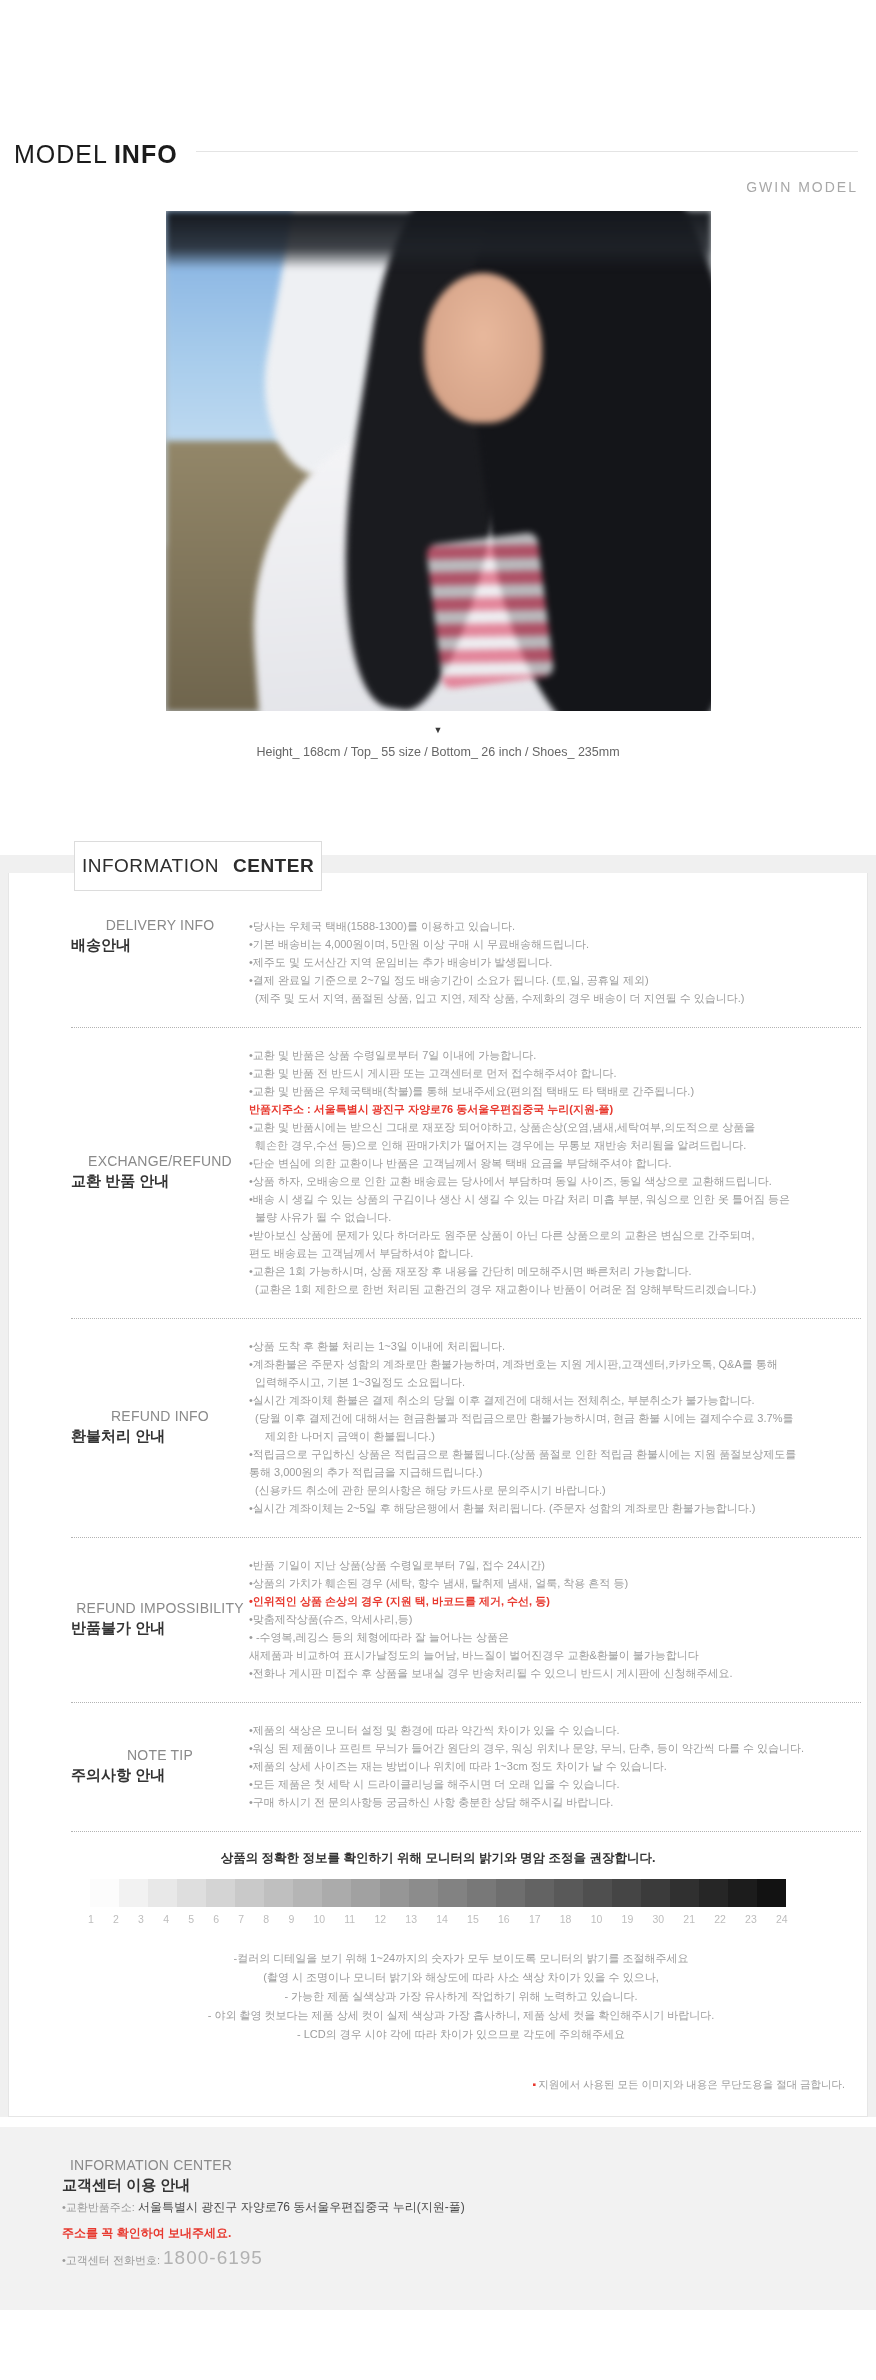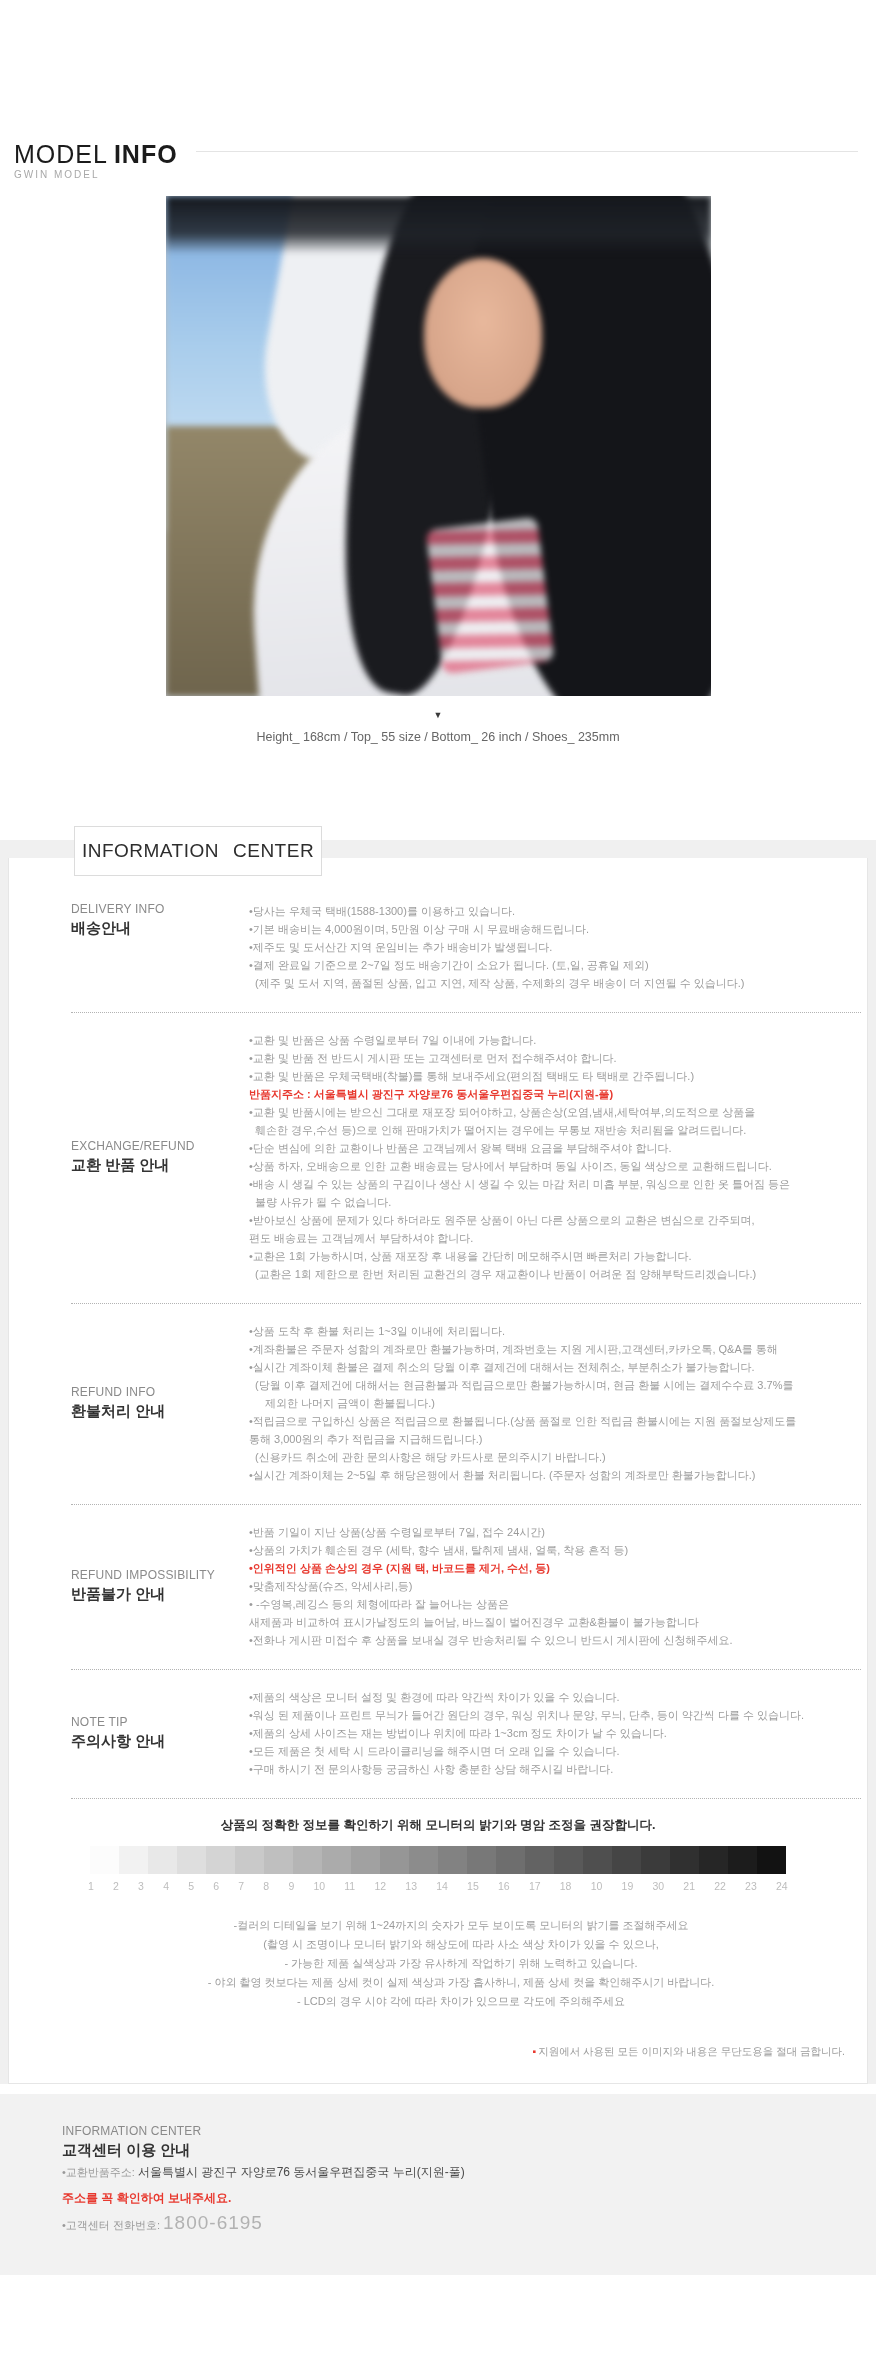--- a/index.html
+++ b/index.html
@@ -15,7 +15,7 @@
   .mi-title { font-size:25px; letter-spacing:1px; color:#1b1b1b; font-weight:300; white-space:nowrap; }
   .mi-title b { font-weight:800; margin-left:6px; }
   .mi-line { flex:1; height:1px; background:#e4e4e4; margin-left:18px; margin-top:-6px; }
-  .mi-brand { font-size:10px; letter-spacing:2px; color:#a8a8a8; }
+  .mi-brand { text-align:right; font-size:14px; letter-spacing:2px; color:#a8a8a8; margin-top:10px; }
   
   .photo { position:relative; width:545px; height:500px; margin:16px auto 0; overflow:hidden; background:#b9bec2; }
   .photo > div { filter:blur(3px); }

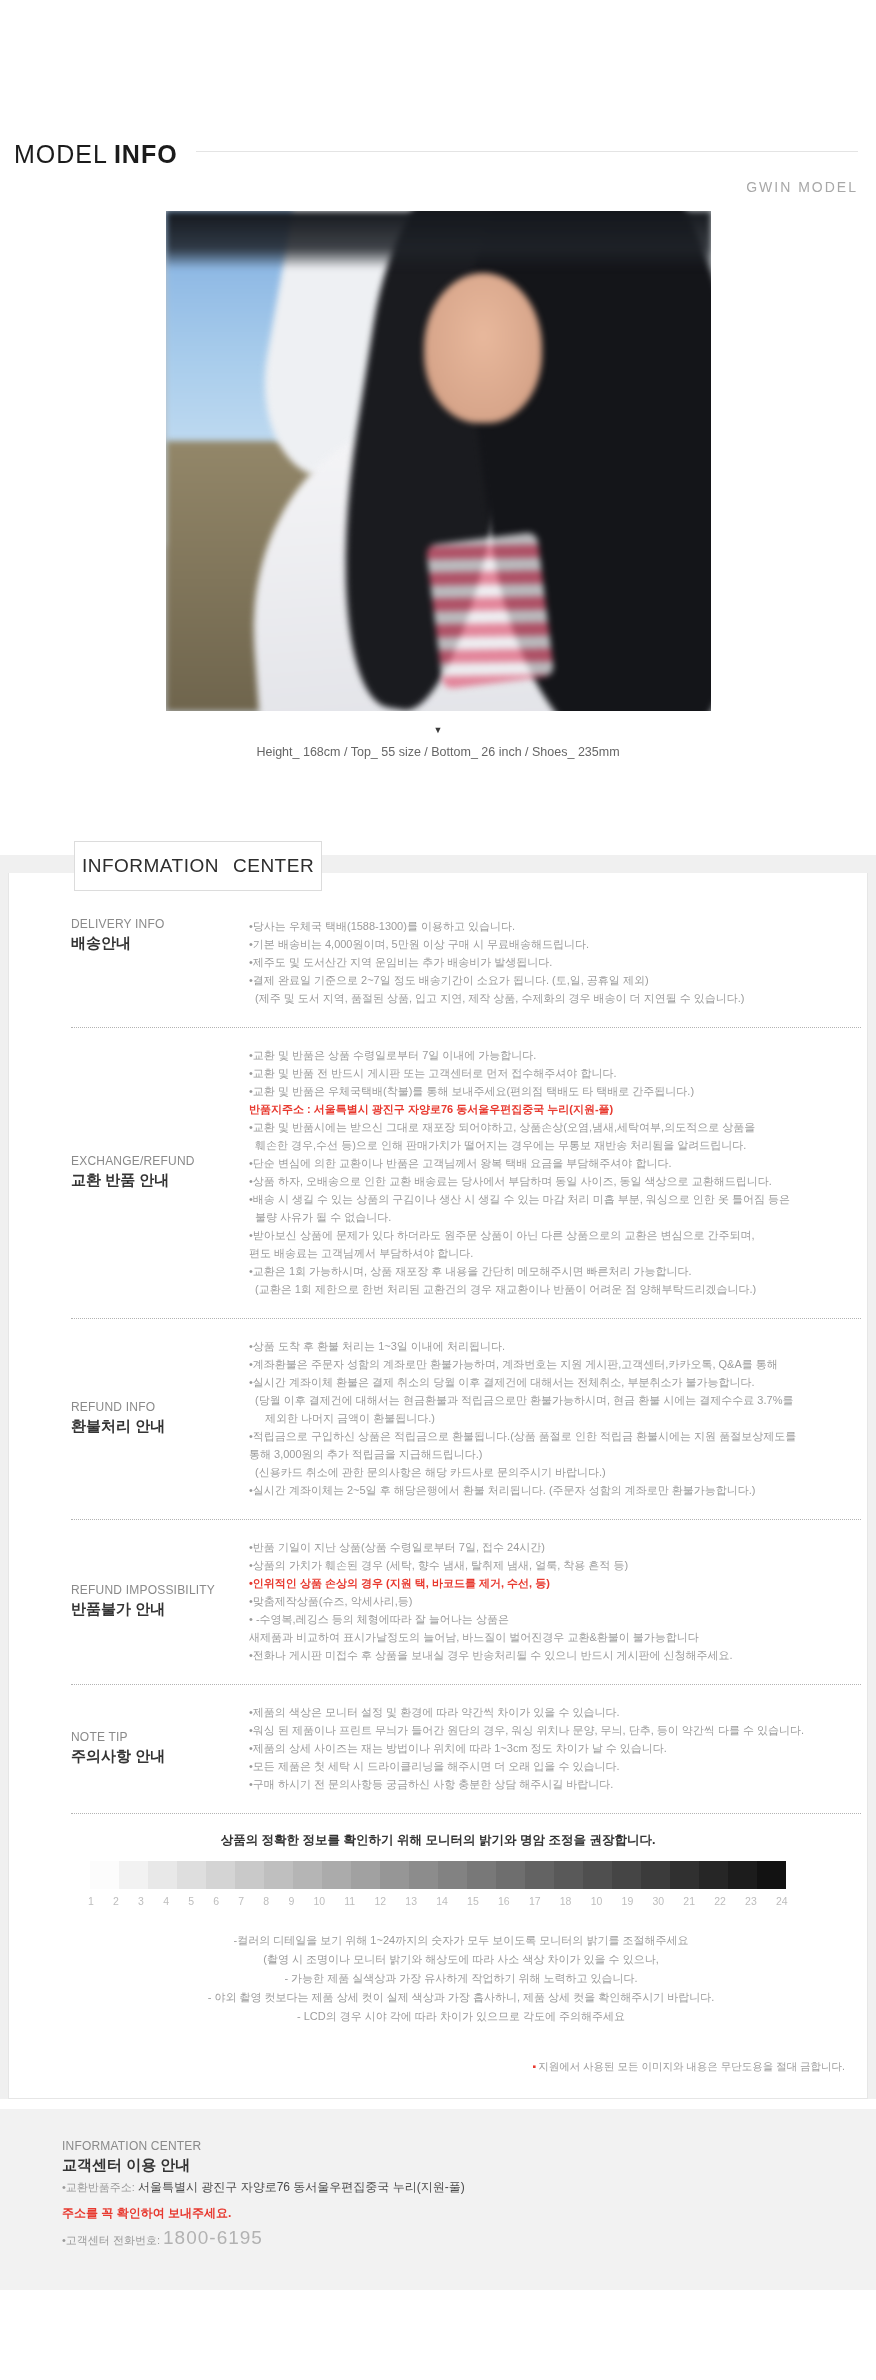--- a/index.html
+++ b/index.html
@@ -38,7 +38,7 @@
     display:flex; align-items:center; justify-content:center;
     font-size:19px; color:#2d2d2d; font-weight:300; letter-spacing:.5px;
   }
-  .ic-titlebox b { font-weight:400; margin-left:14px; }
+  .ic-titlebox b { font-weight:700; margin-left:14px; }
   .info-box { margin:0 8px; background:#fff; border:1px solid #e6e6e6; border-top:none; padding:44px 0 24px; position:relative; z-index:1; }
   .sec-row { display:flex; align-items:center; padding-left:62px; }
   .sec-row.top { align-items:flex-start; }

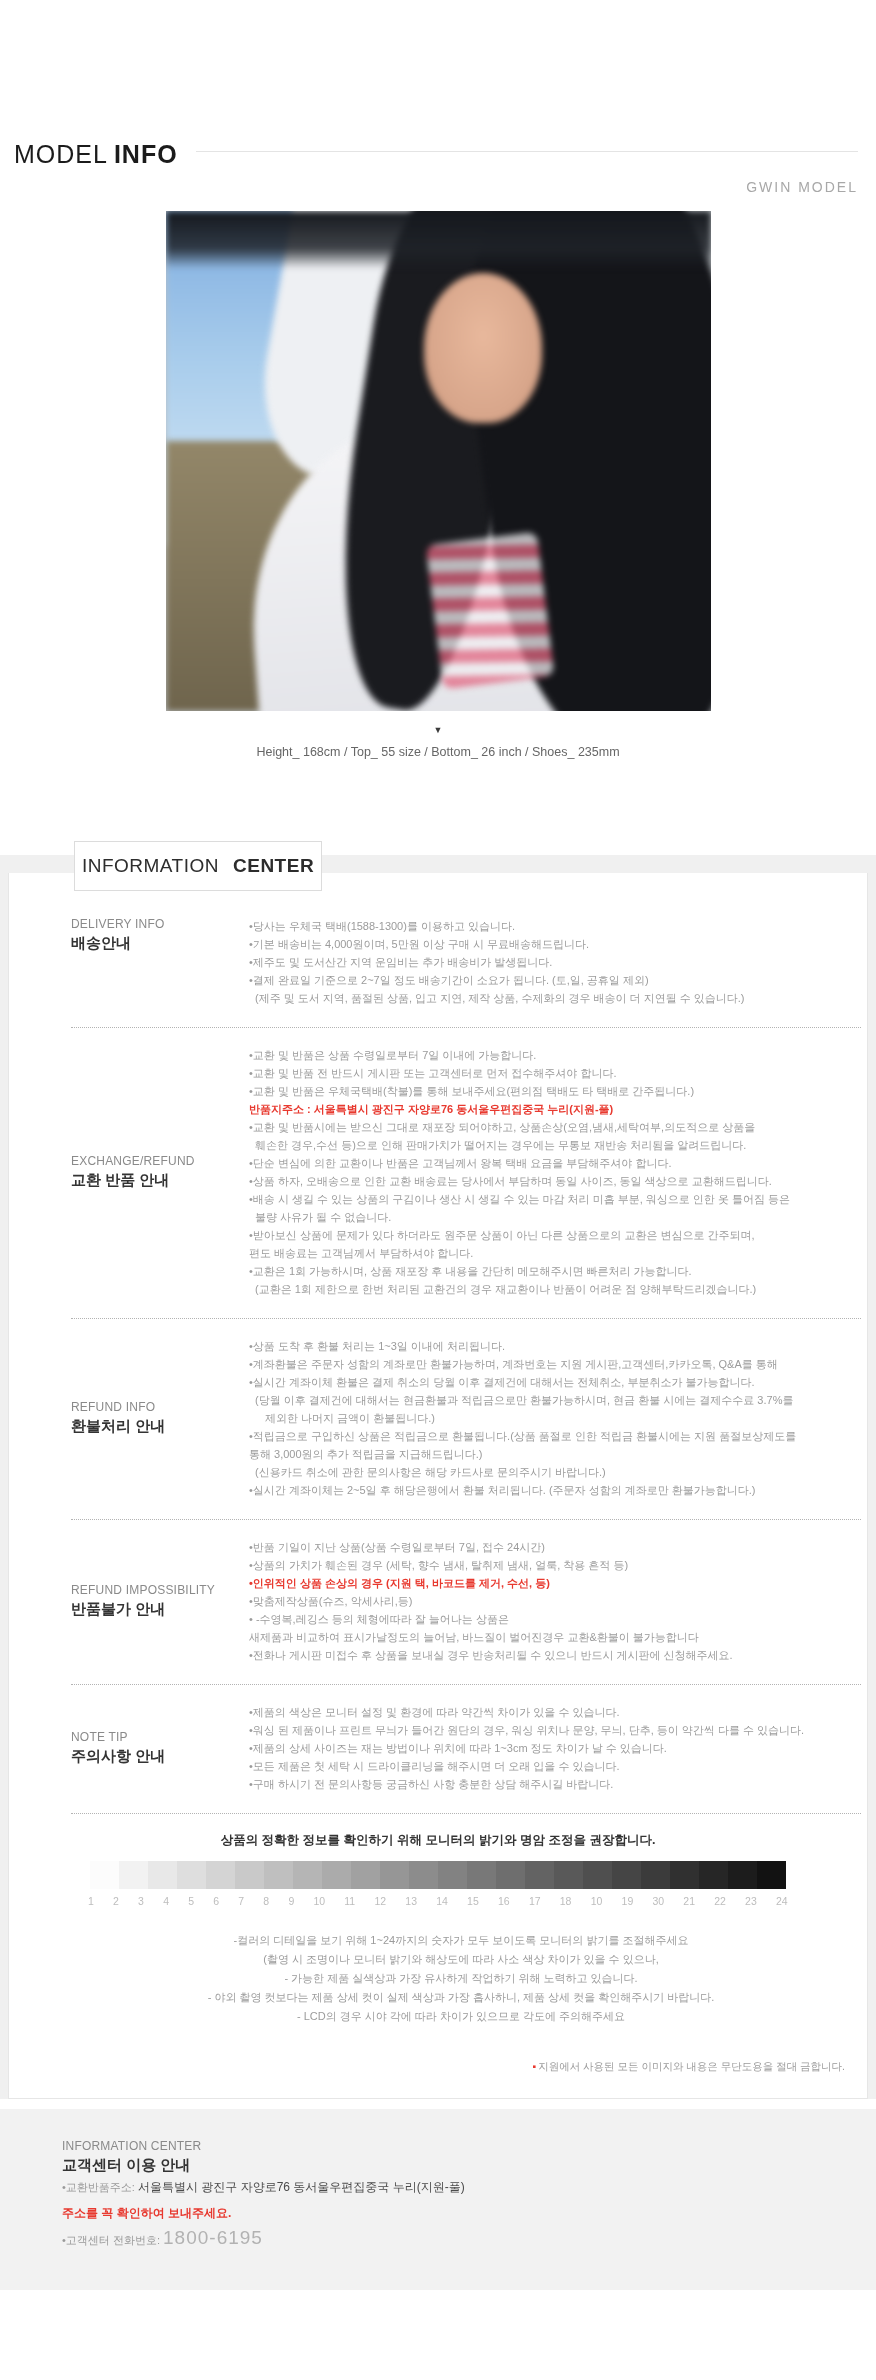--- a/index.html
+++ b/index.html
@@ -43,7 +43,7 @@
   .sec-row { display:flex; align-items:center; padding-left:62px; }
   .sec-row.top { align-items:flex-start; }
   .sec-label { width:178px; flex:none; }
-  .sec-en { font-size:12px; color:#8a8a8a; letter-spacing:.2px; }
+  .sec-en { font-size:14px; color:#8a8a8a; letter-spacing:.2px;text-align:center; }
   .sec-kr { font-size:15px; color:#333; font-weight:700; margin-top:3px; }
   .sec-body { flex:1; padding-right:20px; }
   .line { font-size:11px; line-height:18px; color:#9b9b9b; }

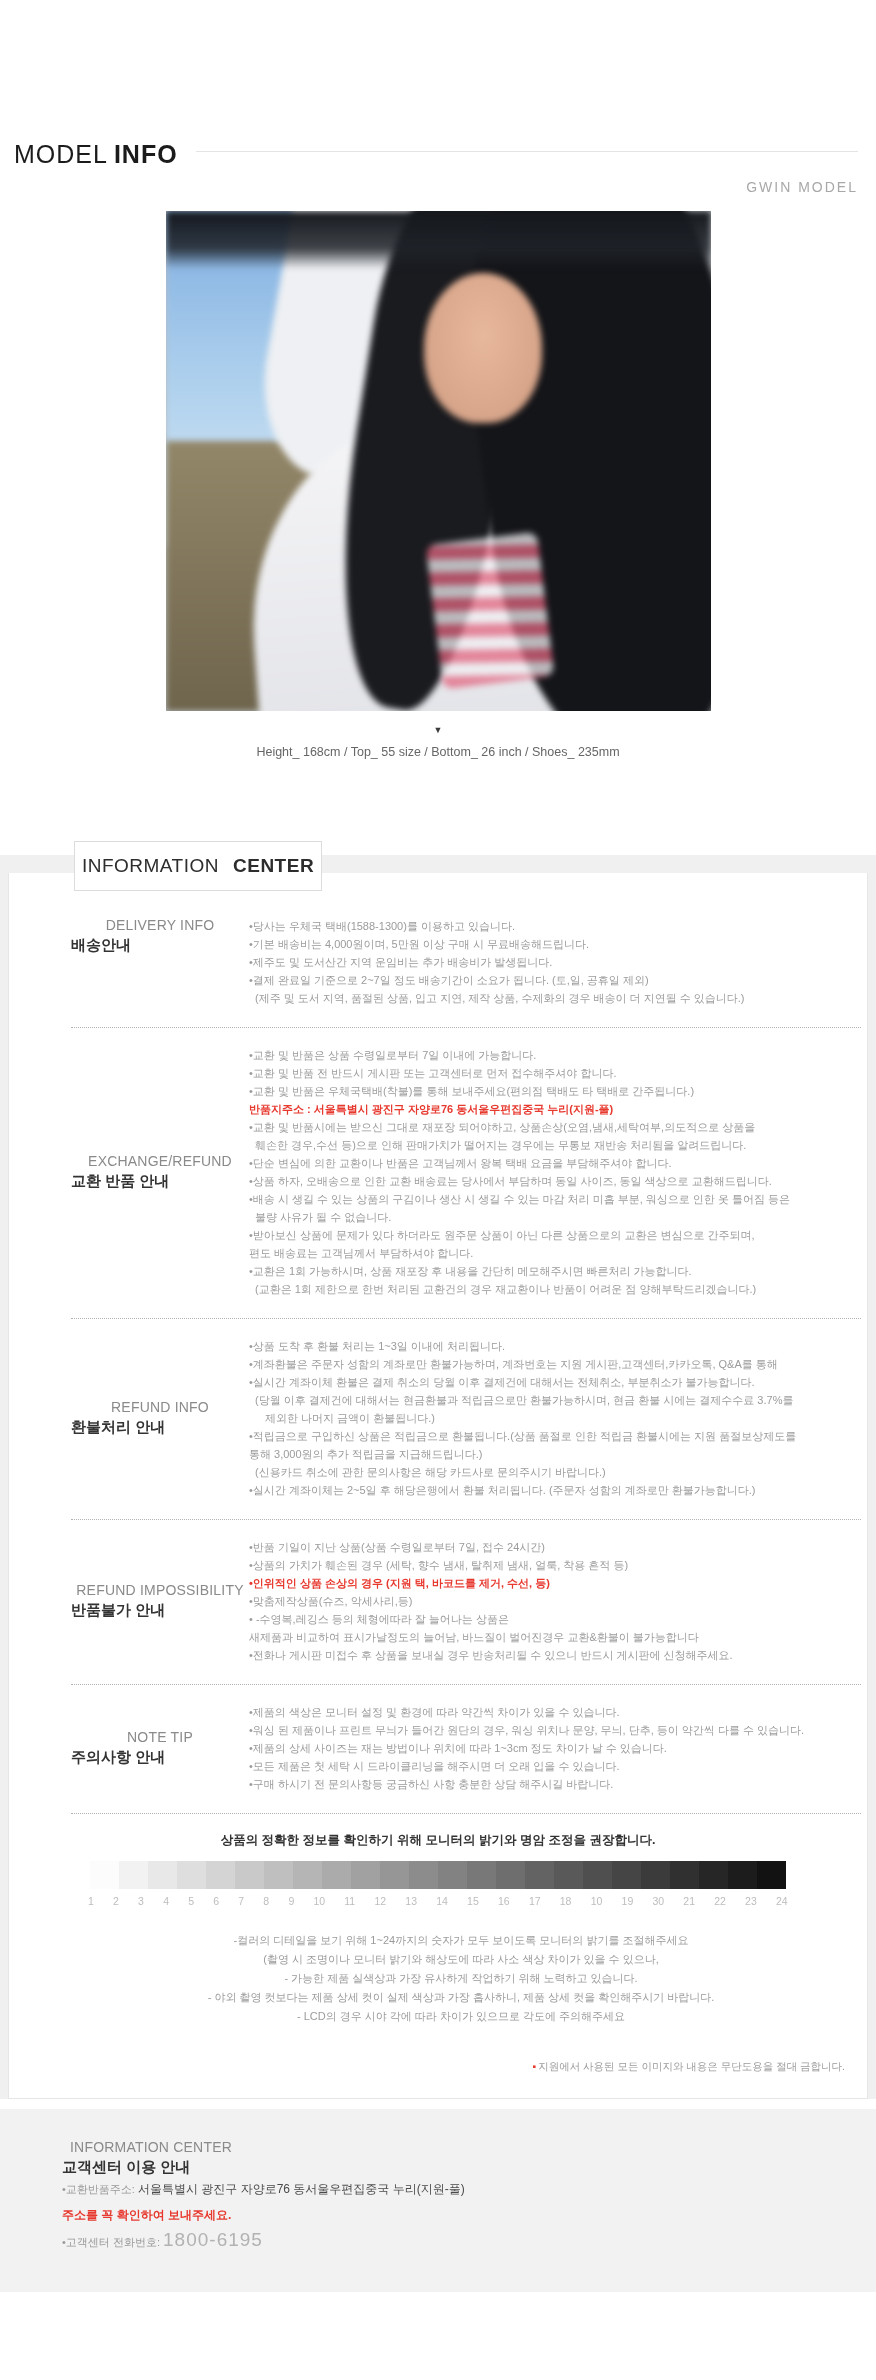--- a/index.html
+++ b/index.html
@@ -147,6 +147,7 @@
           <div class="sec-body">
             <div class="line"><span>•상품 도착 후 환불 처리는 1~3일 이내에 처리됩니다.</span></div>
             <div class="line"><span>•계좌환불은 주문자 성함의 계좌로만 환불가능하며, 계좌번호는 지원 게시판,고객센터,카카오톡, Q&amp;A를 통해</span></div>
+            <div class="line cont"><span>입력해주시고, 기본 1~3일정도 소요됩니다.</span></div>
             <div class="line"><span>•실시간 계좌이체 환불은 결제 취소의 당월 이후 결제건에 대해서는 전체취소, 부분취소가 불가능합니다.</span></div>
             <div class="line cont"><span>(당월 이후 결제건에 대해서는 현금환불과 적립금으로만 환불가능하시며, 현금 환불 시에는 결제수수료 3.7%를</span></div>
             <div class="line cont2"><span>제외한 나머지 금액이 환불됩니다.)</span></div>

